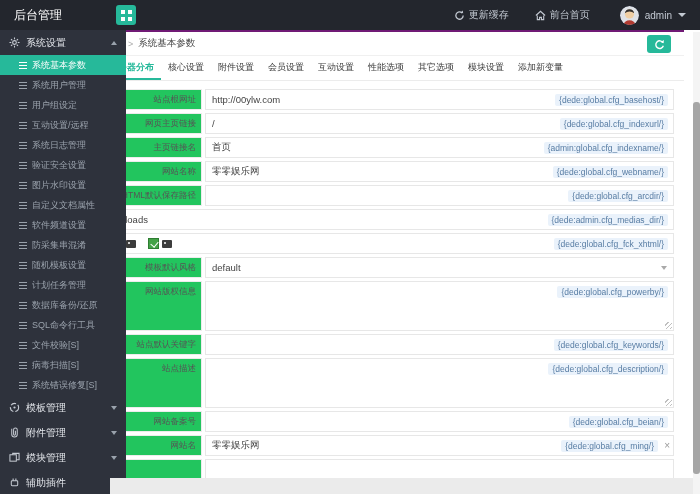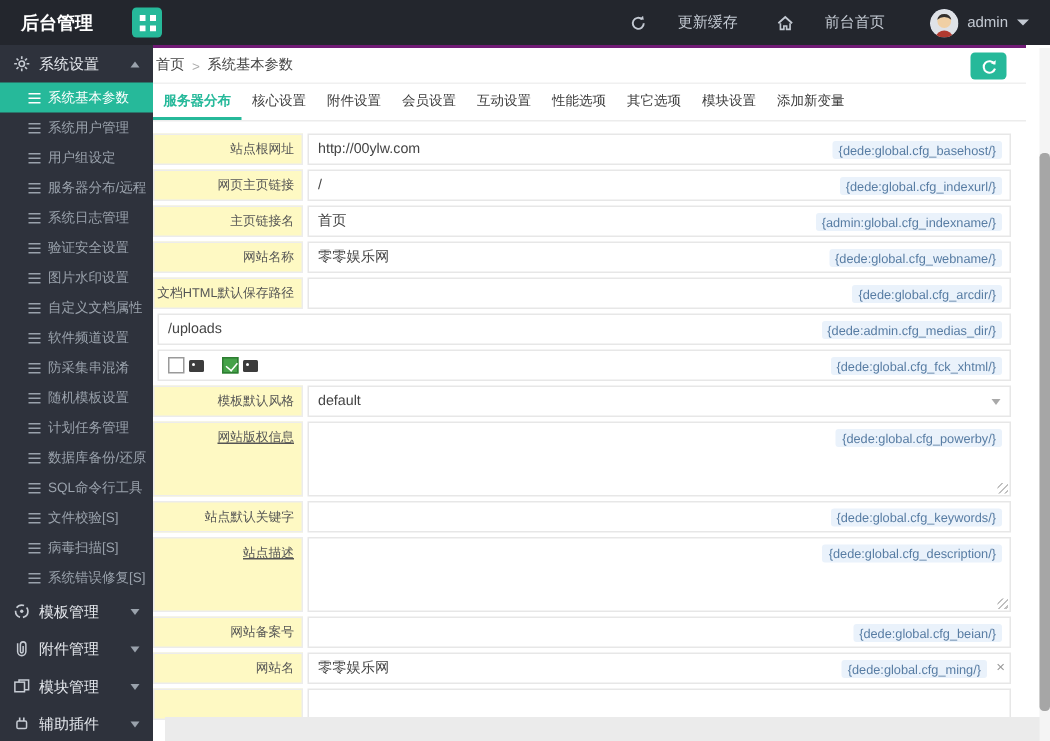--- a/index.html
+++ b/index.html
@@ -7,7 +7,7 @@
 
   
   .header { position:absolute; top:0; left:0; width:700px; height:30px; background:#23262d; display:flex; align-items:center; z-index:20; }
-  .header-title { color:#fff; font-size:12px; font-weight:bold; padding-left:14px; width:88px; }
+  .header-title { color:#fff; font-size:12px; font-weight:normal; padding-left:14px; width:116px; }
   .logo-box { width:20px; height:20px; background:#26b99a; border-radius:3px; display:flex; align-items:center; justify-content:center; }
   .header-right { margin-left:auto; display:flex; align-items:center; padding-right:14px; color:#c3c9d2; font-size:10px; }
   .header-action { display:flex; align-items:center; gap:21px; margin-left:26px; cursor:pointer; }

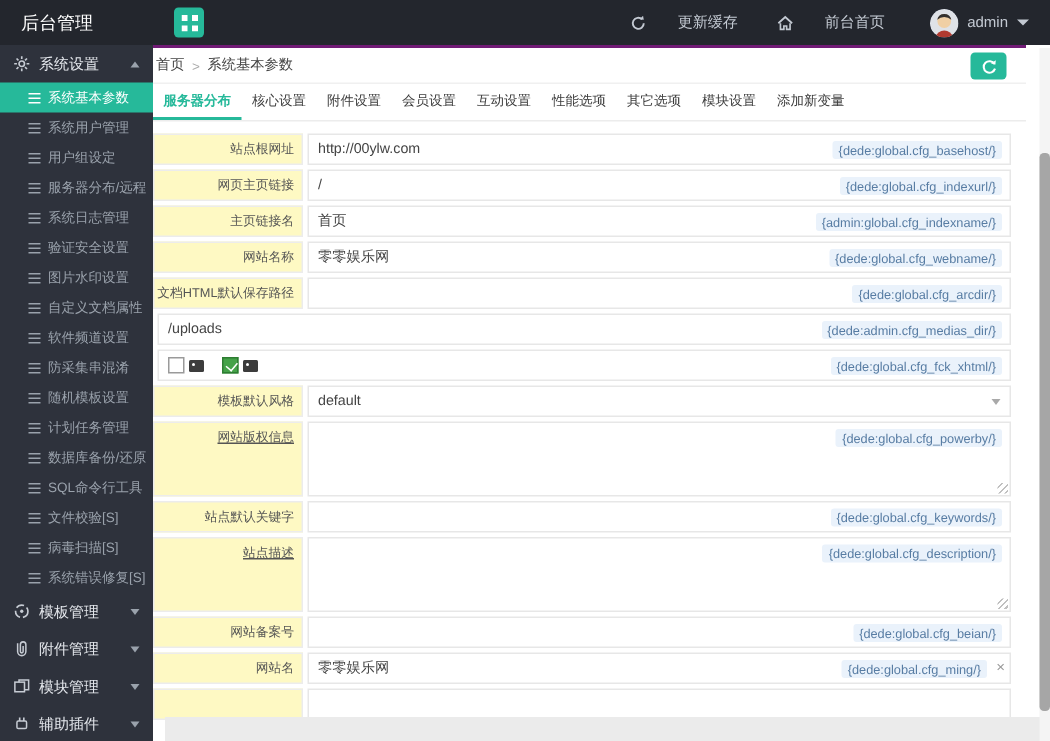--- a/index.html
+++ b/index.html
@@ -10,7 +10,7 @@
   .header-title { color:#fff; font-size:12px; font-weight:normal; padding-left:14px; width:116px; }
   .logo-box { width:20px; height:20px; background:#26b99a; border-radius:3px; display:flex; align-items:center; justify-content:center; }
   .header-right { margin-left:auto; display:flex; align-items:center; padding-right:14px; color:#c3c9d2; font-size:10px; }
-  .header-action { display:flex; align-items:center; gap:21px; margin-left:26px; cursor:pointer; }
+  .header-action { display:flex; align-items:center; gap:4px; margin-left:26px; cursor:pointer; }
   .header-user { display:flex; align-items:center; gap:6px; margin-left:30px; cursor:pointer; }
   .avatar { width:19px; height:19px; border-radius:50%; overflow:hidden; background:#596070; display:block; }
   .caret-down-sm { width:0; height:0; border-left:4px solid transparent; border-right:4px solid transparent; border-top:4px solid #c3c9d2; }

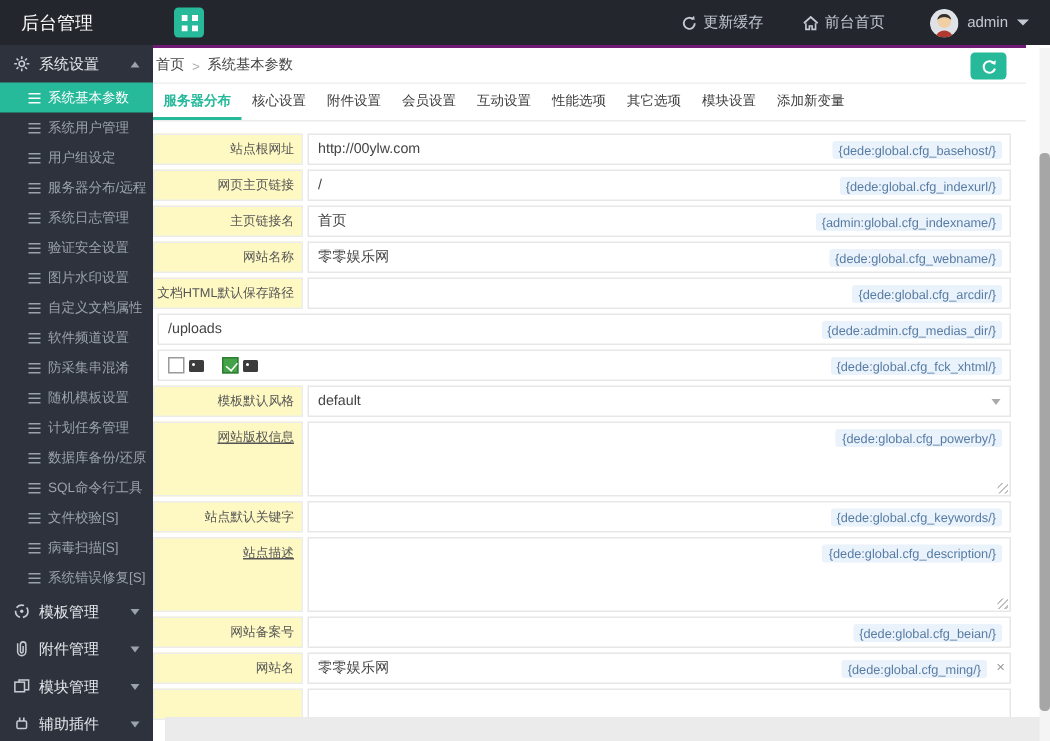--- a/index.html
+++ b/index.html
@@ -16,7 +16,7 @@
   .caret-down-sm { width:0; height:0; border-left:4px solid transparent; border-right:4px solid transparent; border-top:4px solid #c3c9d2; }
 
   
-  .sidebar { position:absolute; top:30px; left:0; width:102px; height:464px; background:#2e323c; z-index:10; }
+  .sidebar { position:absolute; top:30px; left:0; width:126px; height:464px; background:#2e323c; z-index:10; }
   .group-header { display:flex; align-items:center; height:25px; padding:0 9px; color:#e4e7ec; font-size:10px; gap:6px; cursor:pointer; }
   .group-caret { margin-left:auto; }
   .caret-up { width:0; height:0; border-left:3.5px solid transparent; border-right:3.5px solid transparent; border-bottom:4px solid #9aa2ac; }

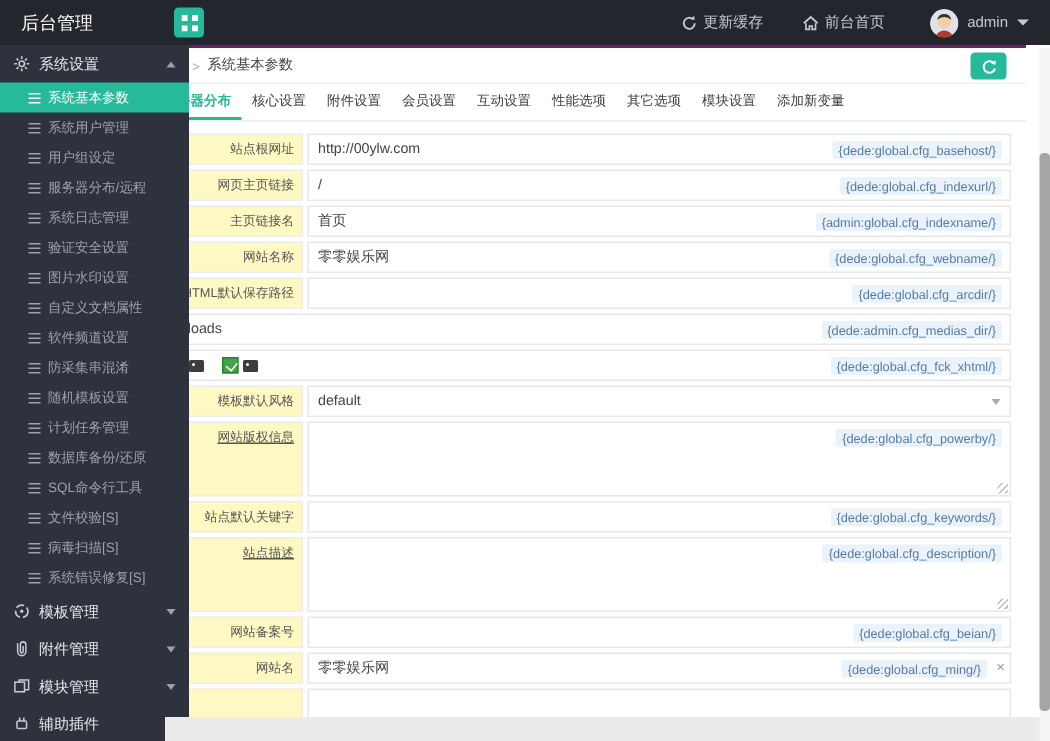--- a/index.html
+++ b/index.html
@@ -37,7 +37,7 @@
   
   .form { padding:8px 10px 0 8px; }
   .frow { display:flex; margin-bottom:3px; }
-  .flabel { width:100px; flex:none; background:#fef9c3; border:1px solid #ececec; color:#555; font-size:8.5px; display:flex; align-items:center; justify-content:flex-end; padding:0 5px; height:21px; white-space:nowrap; }
+  .flabel { width:100px; flex:none; background:#22c55e; border:1px solid #ececec; color:#555; font-size:8.5px; display:flex; align-items:center; justify-content:flex-end; padding:0 5px; height:21px; white-space:nowrap; }
   .finput { flex:1; border:1px solid #e7e7e7; margin-left:3px; position:relative; display:flex; align-items:center; padding:0 6px; height:21px; background:#fff; }
   .fvalue { border:none; outline:none; flex:1; font-size:9.5px; color:#444; background:transparent; height:100%; padding:0; font-family:inherit; min-width:0; }
   .fhint { position:absolute; right:5px; top:50%; transform:translateY(-50%); font-size:8.5px; color:#577ca3; background:#eaf2fb; padding:1px 4px; border-radius:2px; white-space:nowrap; }

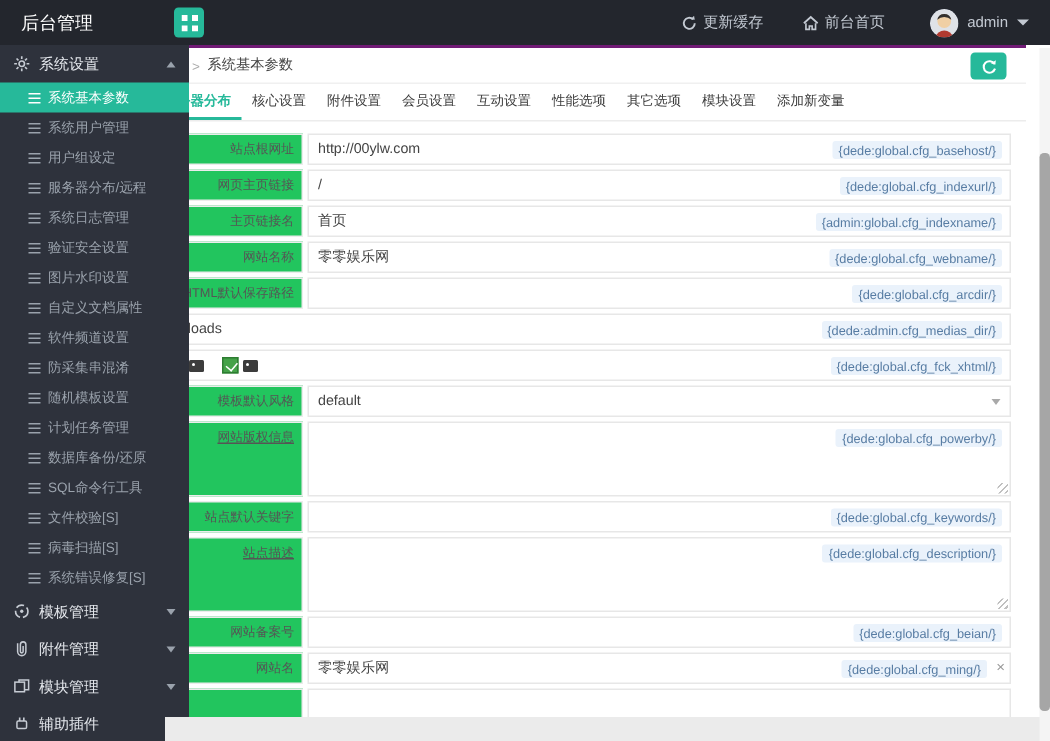--- a/index.html
+++ b/index.html
@@ -146,7 +146,7 @@
     </div>
   <div class="side-item">
       <span class="menu-lines"></span>
-      <span>服务器分布/远程</span>
+      <span>互动设置/远程</span>
     </div>
   <div class="side-item">
       <span class="menu-lines"></span>

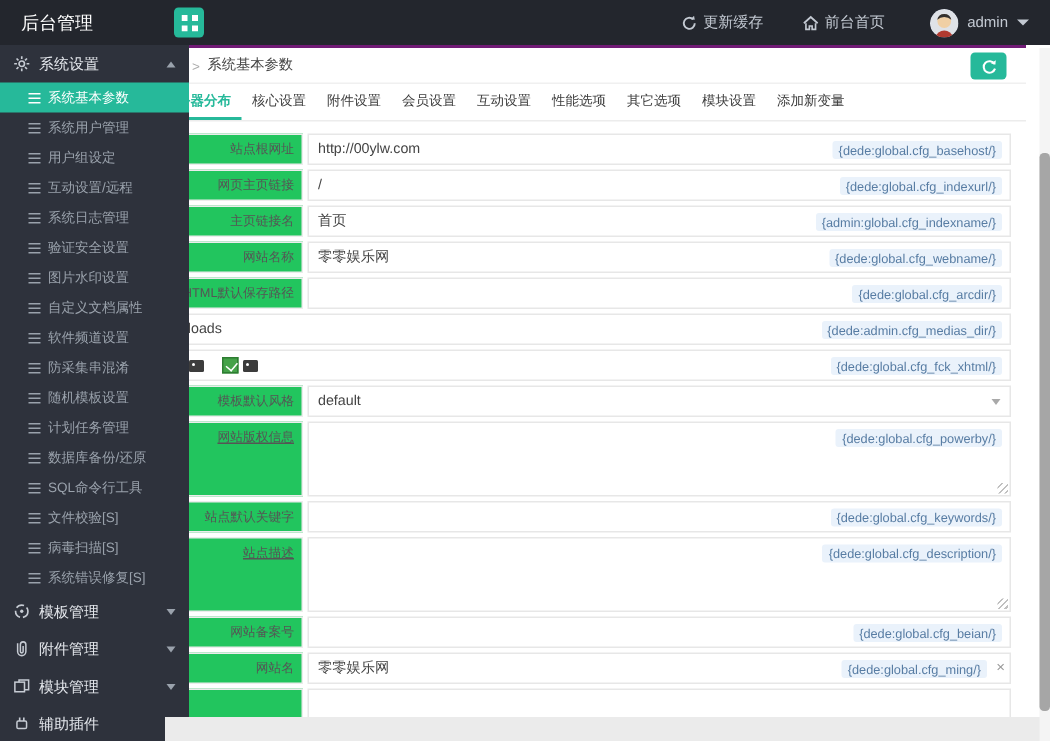--- a/index.html
+++ b/index.html
@@ -45,7 +45,7 @@
   .frow.ta .finput { align-items:flex-start; padding-top:3px; }
   .frow.ta textarea.fvalue { resize:none; }
   .frow.ta .fhint { top:4px; transform:none; }
-  .frow.h50 .flabel, .frow.h50 .finput { height:50px;text-decoration:underline; }
+  .frow.h50 .flabel, .frow.h50 .finput { height:50px; }
   .resize-handle { position:absolute; right:1px; bottom:1px; width:7px; height:7px; background:repeating-linear-gradient(135deg, transparent 0 2px, #c0c0c0 2px 3px); }
   .select-caret { margin-left:auto; width:0; height:0; border-left:3.5px solid transparent; border-right:3.5px solid transparent; border-top:4px solid #a9a9a9; }
   .radio-box { width:11px; height:11px; border:1px solid #9a9a9a; background:#fff; display:inline-block; margin-right:3px; flex:none; cursor:pointer; }

